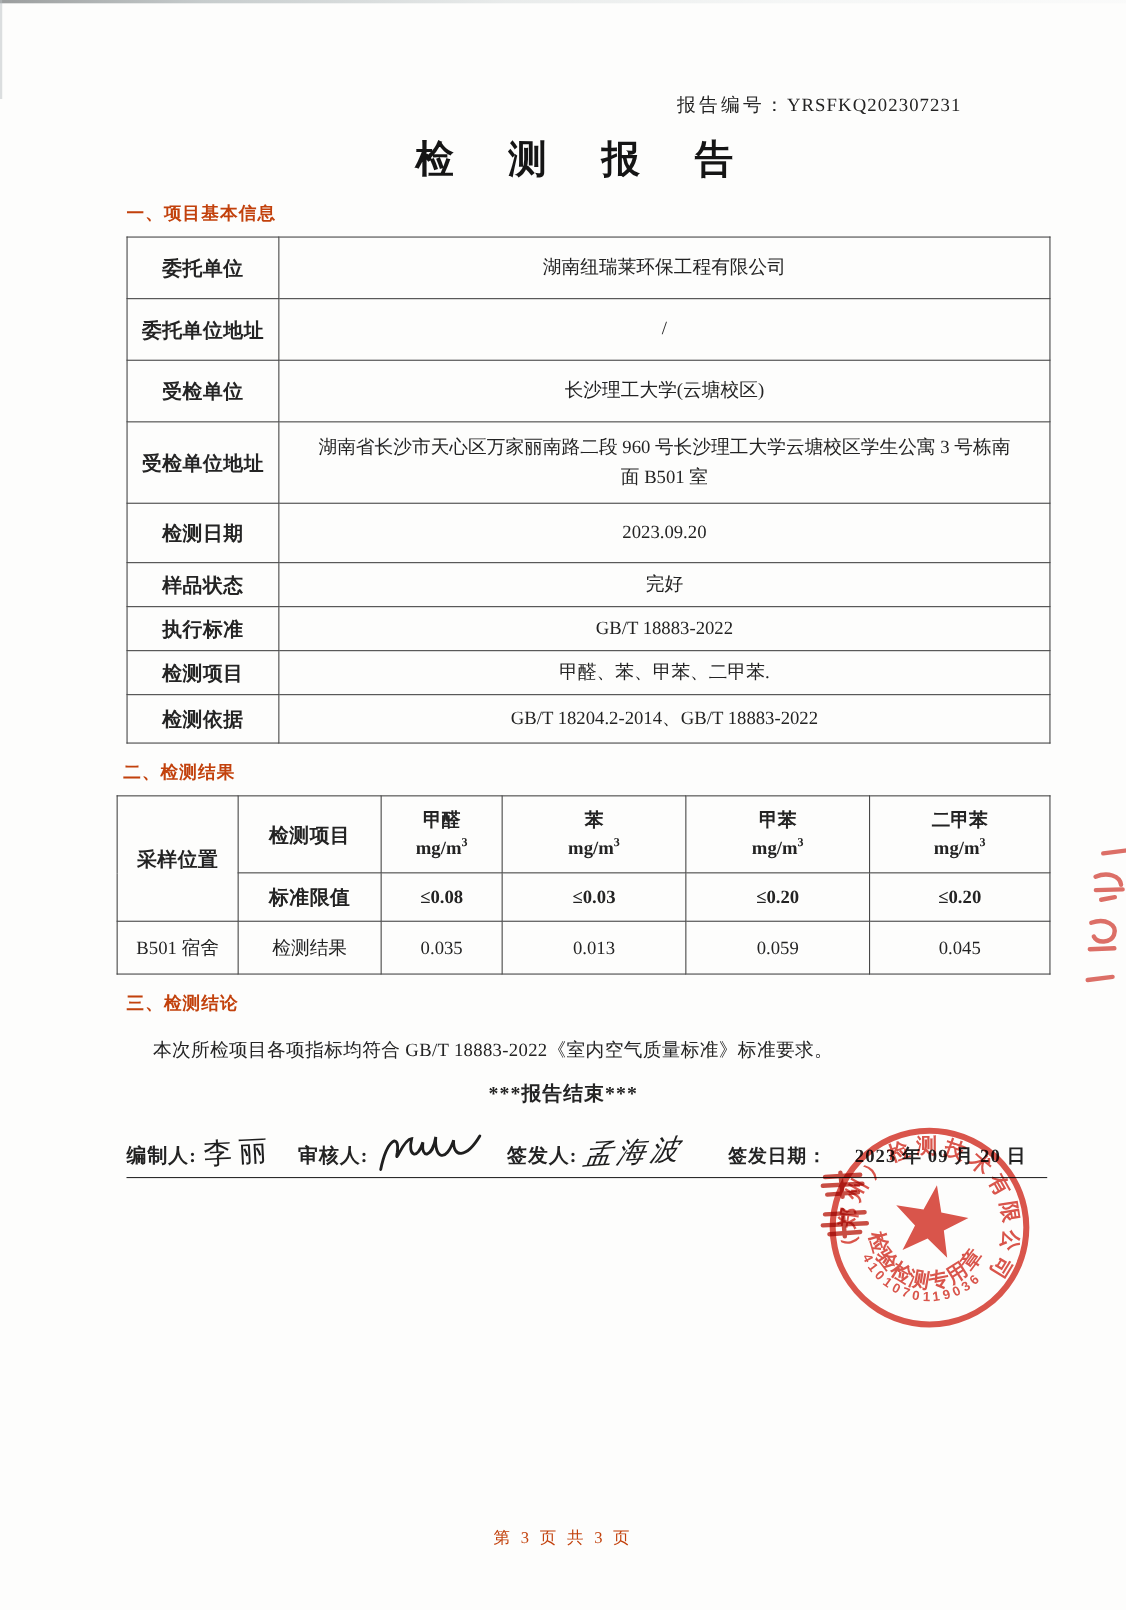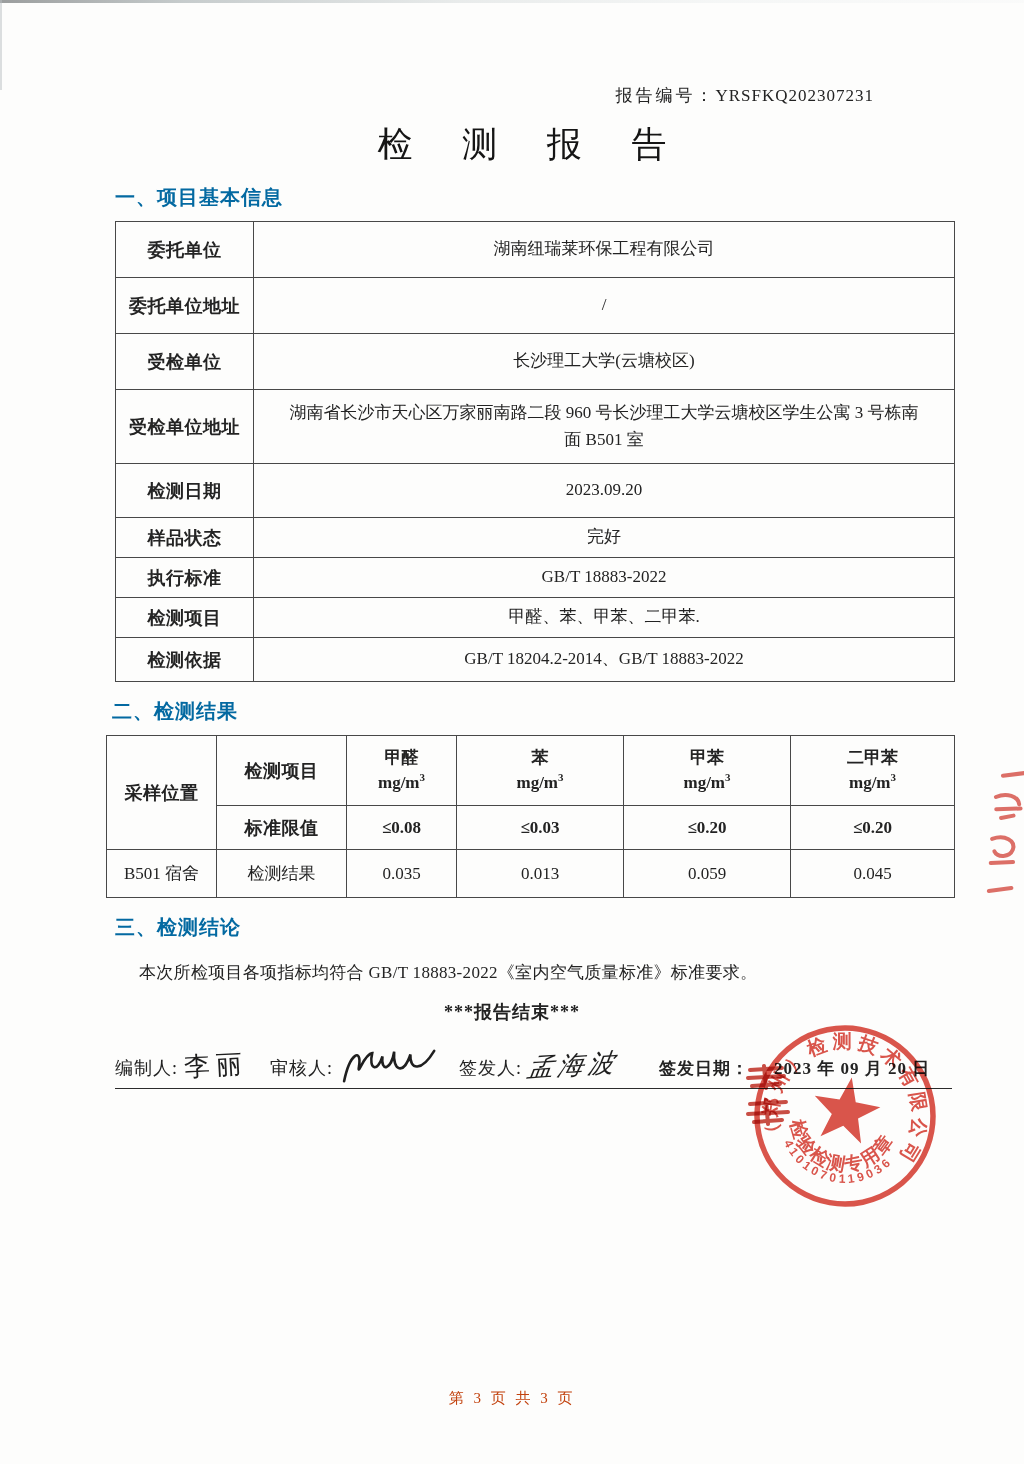--- a/index.html
+++ b/index.html
@@ -21,7 +21,7 @@
   .report-no .lbl{letter-spacing:3px;}
 
   .title{margin-top:14px;text-align:center;font-family:"Liberation Sans","DejaVu Sans",sans-serif;
-    font-size:35px;font-weight:400;letter-spacing:20px;color:#151515;text-indent:20px;margin-left:20px;}
+    font-size:35px;font-weight:700;letter-spacing:20px;color:#151515;text-indent:20px;margin-left:20px;}
 
   .sec-head{margin:16px 0 0 115px;font-family:"Liberation Sans","DejaVu Sans",sans-serif;
     font-size:20px;font-weight:800;color:#0369a1;letter-spacing:1px;}

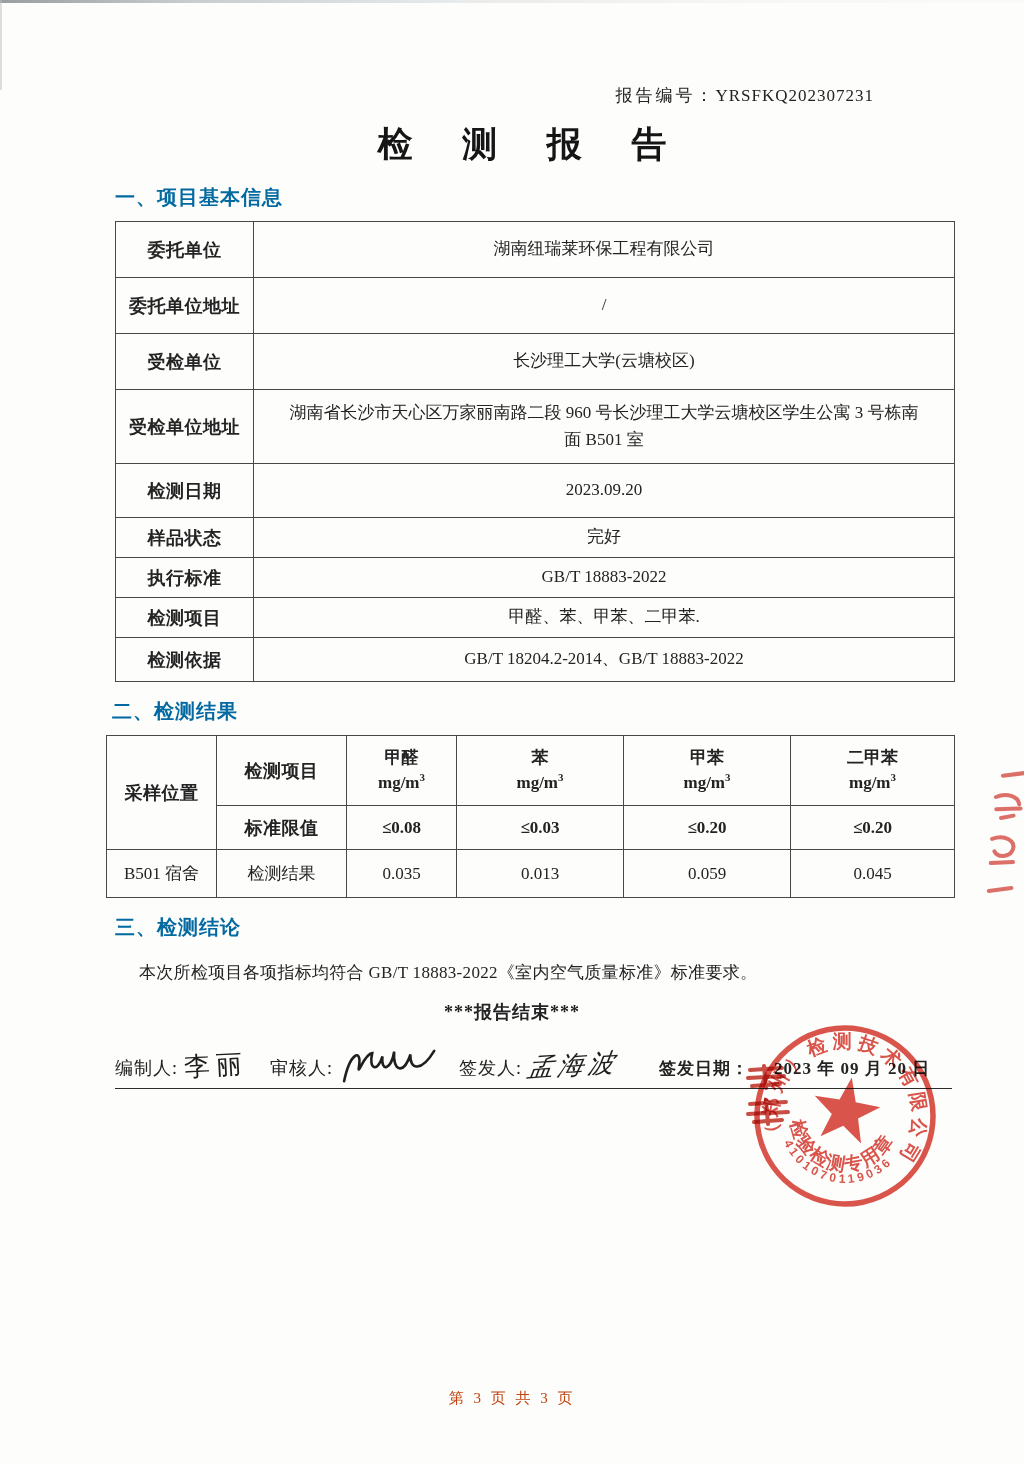--- a/index.html
+++ b/index.html
@@ -24,7 +24,7 @@
     font-size:35px;font-weight:700;letter-spacing:20px;color:#151515;text-indent:20px;margin-left:20px;}
 
   .sec-head{margin:16px 0 0 115px;font-family:"Liberation Sans","DejaVu Sans",sans-serif;
-    font-size:20px;font-weight:800;color:#0369a1;letter-spacing:1px;}
+    font-size:16px;font-weight:800;color:#c2410c;letter-spacing:1px;}
   .sec-head.s2{margin-left:112px;}
 
   table{border-collapse:collapse;table-layout:fixed;}

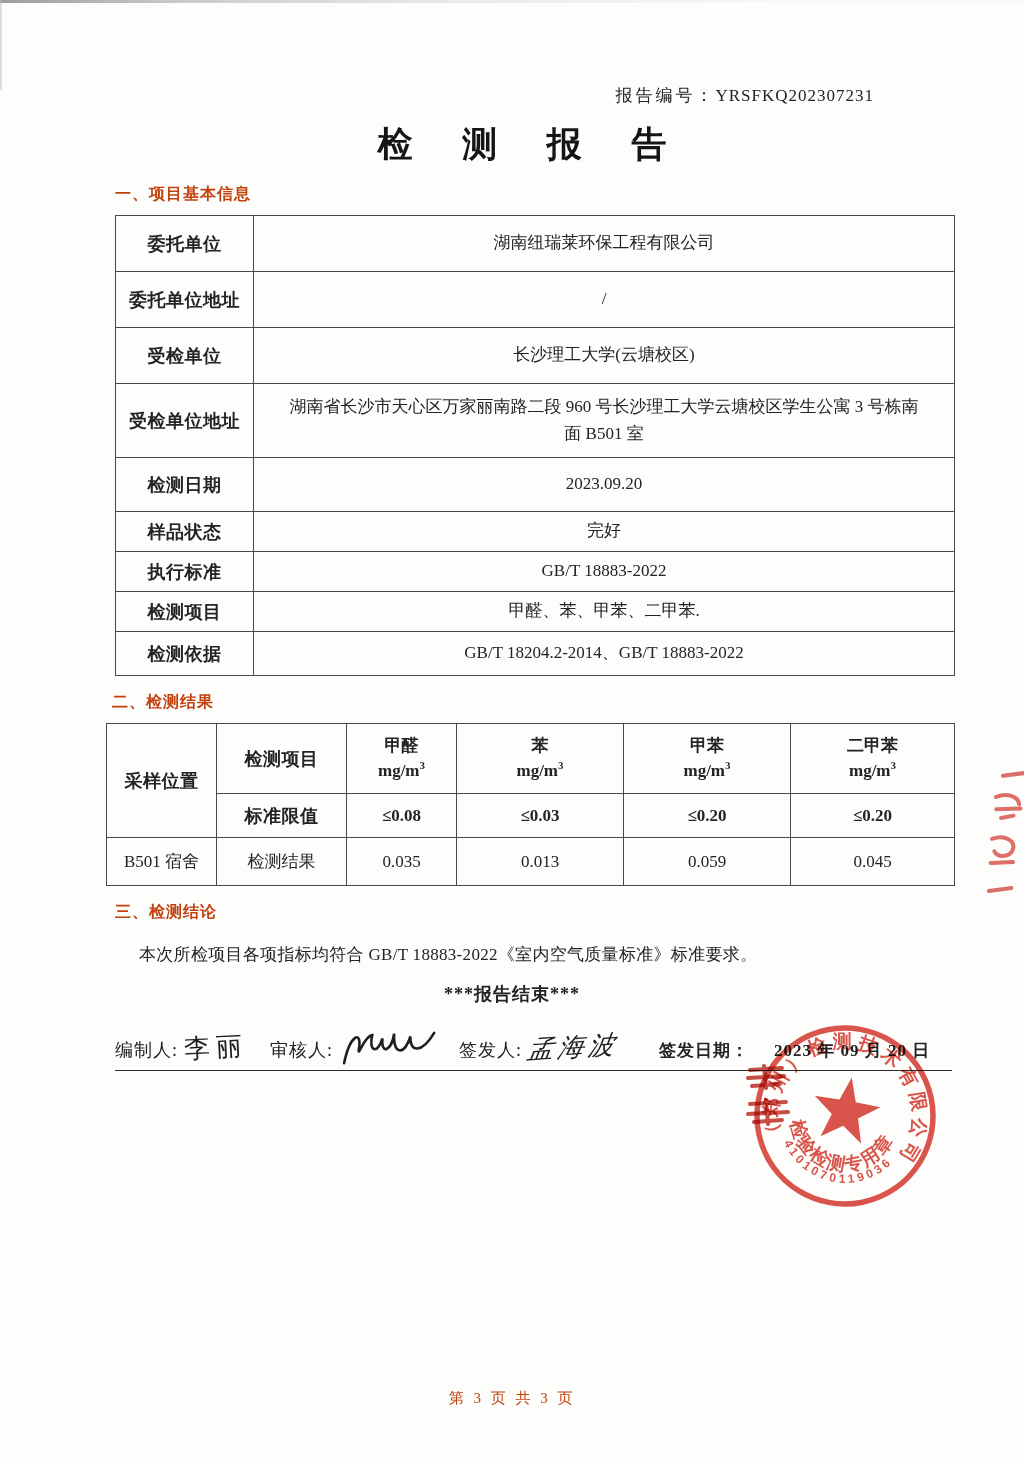--- a/index.html
+++ b/index.html
@@ -46,7 +46,7 @@
   .sig-row{position:relative;margin:18px 72px 0 115px;height:46px;
     border-bottom:1.6px solid #2b2b2b;white-space:nowrap;}
   .sig-item{display:inline-block;vertical-align:baseline;}
-  .sig-lbl{font-weight:400;font-size:18px;letter-spacing:1px;}
+  .sig-lbl{font-weight:700;font-size:18px;letter-spacing:1px;}
   .hand{display:inline-block;font-size:26px;color:#1e1e1e;}
   .hand.name1{transform:rotate(-3deg);letter-spacing:6px;margin:0 18px 0 2px;}
   .hand.name2{font-style:italic;transform:skewX(-12deg) rotate(-4deg);letter-spacing:4px;margin:0 16px 0 2px;}

